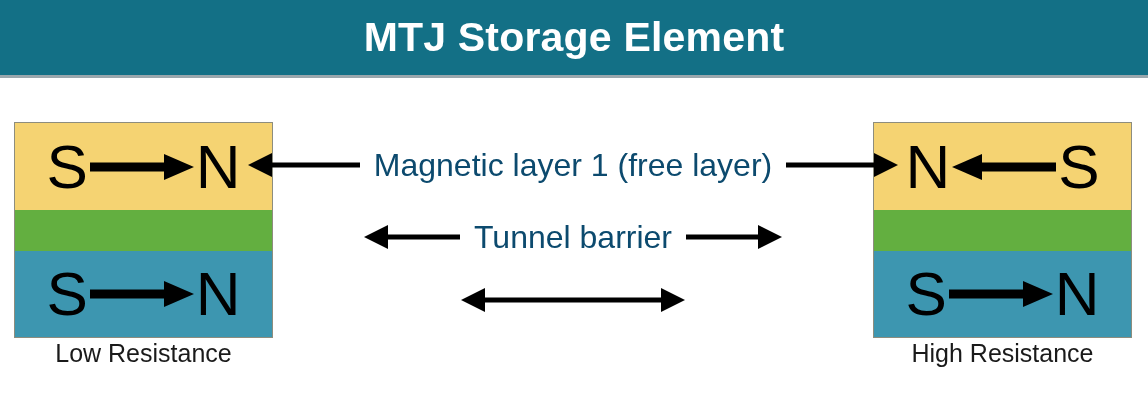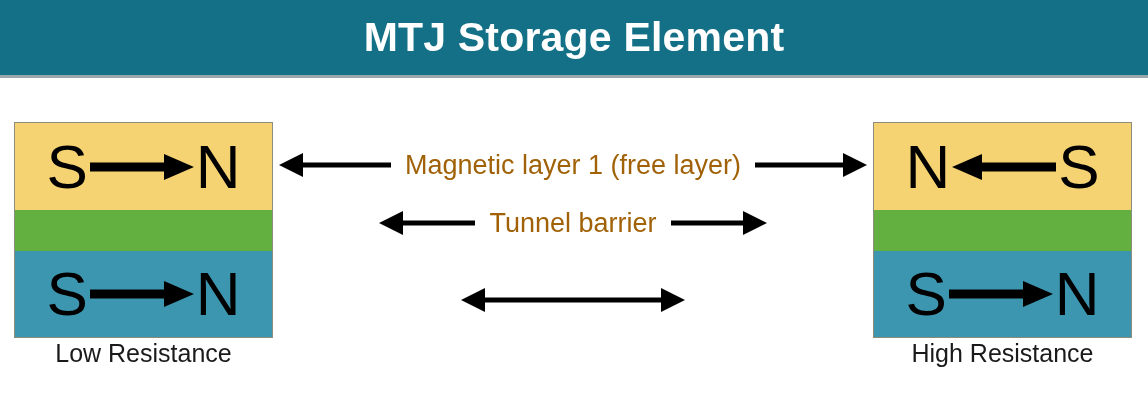--- a/index.html
+++ b/index.html
@@ -130,8 +130,8 @@
   #annot-fixed   { top: 196px; height: 52px; }
 
   .annot-label {
-    font-size: 27px;
-    color: #a16207;
+    font-size: 32px;
+    color: #0c4a6e;
     white-space: nowrap;
     padding: 0 14px;
     line-height: 1;

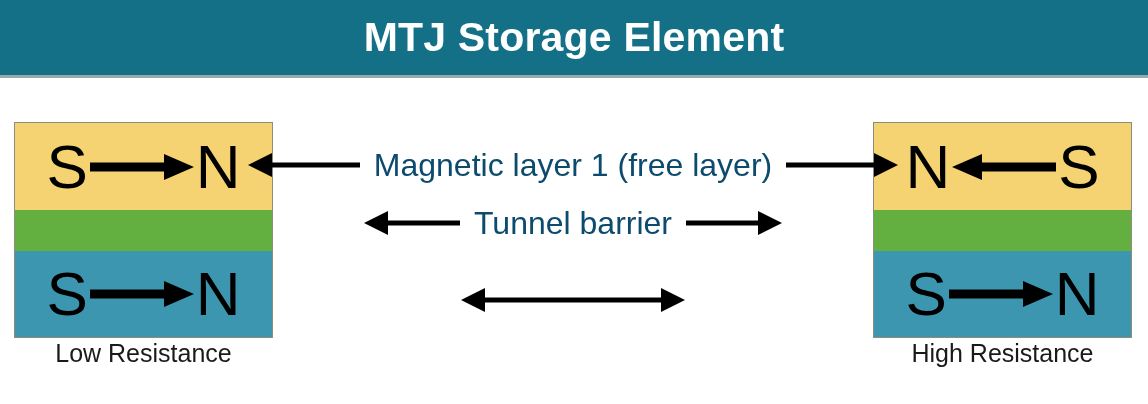--- a/index.html
+++ b/index.html
@@ -126,7 +126,7 @@
     justify-content: center;
   }
   #annot-free    { top: 61px;  height: 52px; }
-  #annot-barrier { top: 119px; height: 52px; }
+  #annot-barrier { top: 133px; height: 52px; }
   #annot-fixed   { top: 196px; height: 52px; }
 
   .annot-label {

